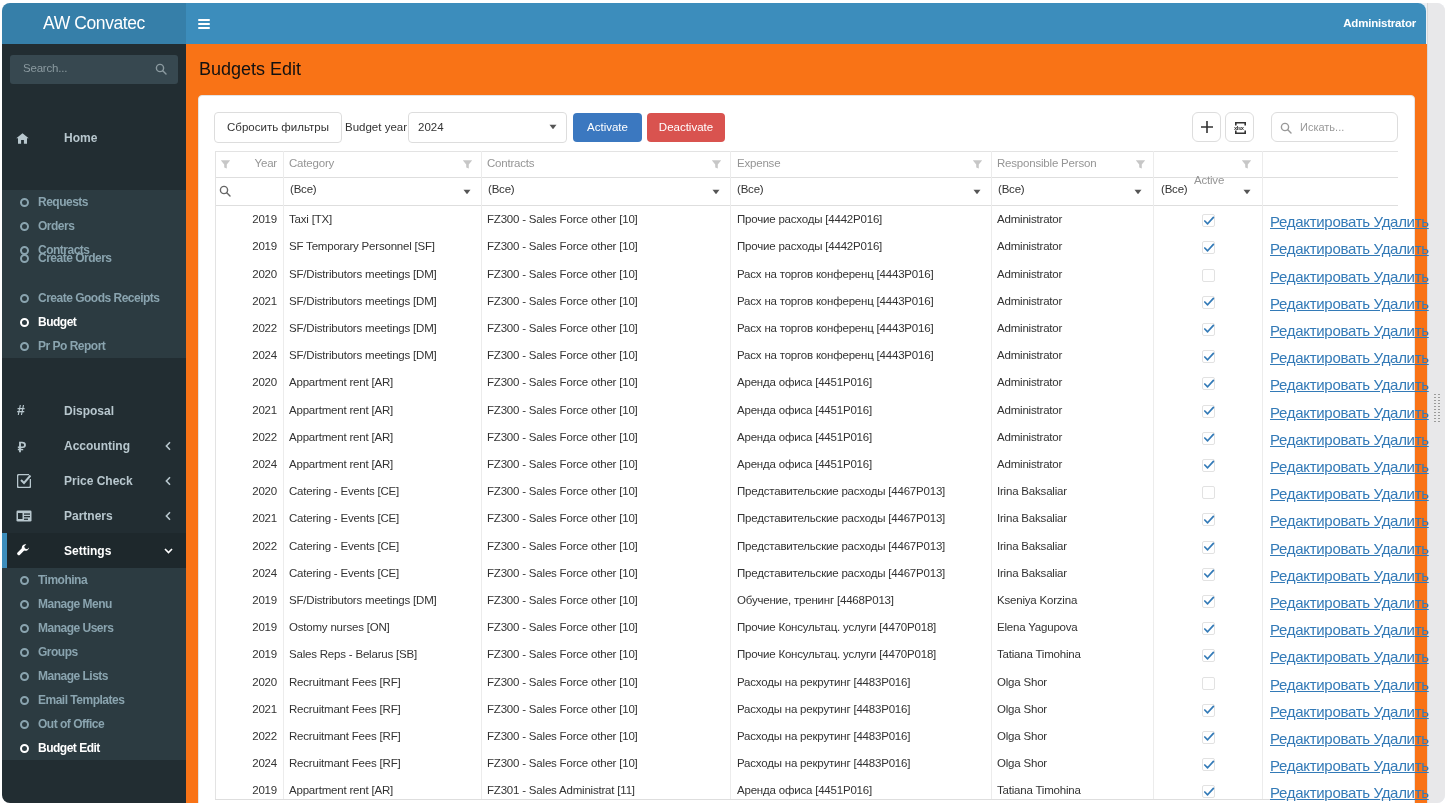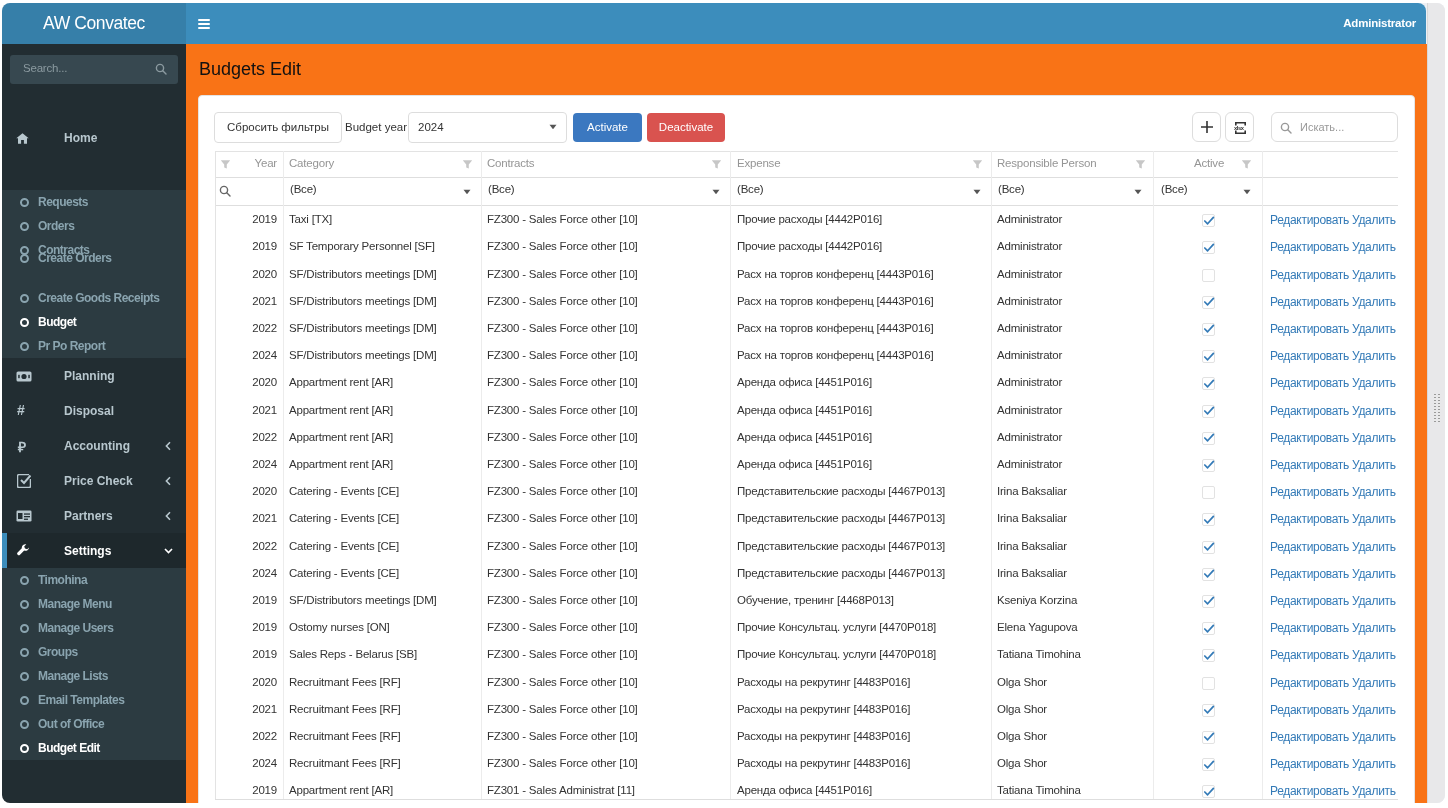--- a/index.html
+++ b/index.html
@@ -239,7 +239,7 @@
 <svg style="position:absolute;left:1132.5px;top:155.5px" width="11" height="11" viewBox="0 0 11 11">
         <path d="M0.8 1.2 H10.2 L6.8 5.4 V9.6 L4.2 8.4 V5.4 Z" fill="#bdbdbd" opacity="0.85"></path>
       </svg>
-<div class="hcell" style="left:1192px;top:154px;text-align:right;">Active</div>
+<div class="hcell" style="left:1192px;top:171px;text-align:right;">Active</div>
 <svg style="position:absolute;left:1238.5px;top:155.5px" width="11" height="11" viewBox="0 0 11 11">
         <path d="M0.8 1.2 H10.2 L6.8 5.4 V9.6 L4.2 8.4 V5.4 Z" fill="#bdbdbd" opacity="0.85"></path>
       </svg>

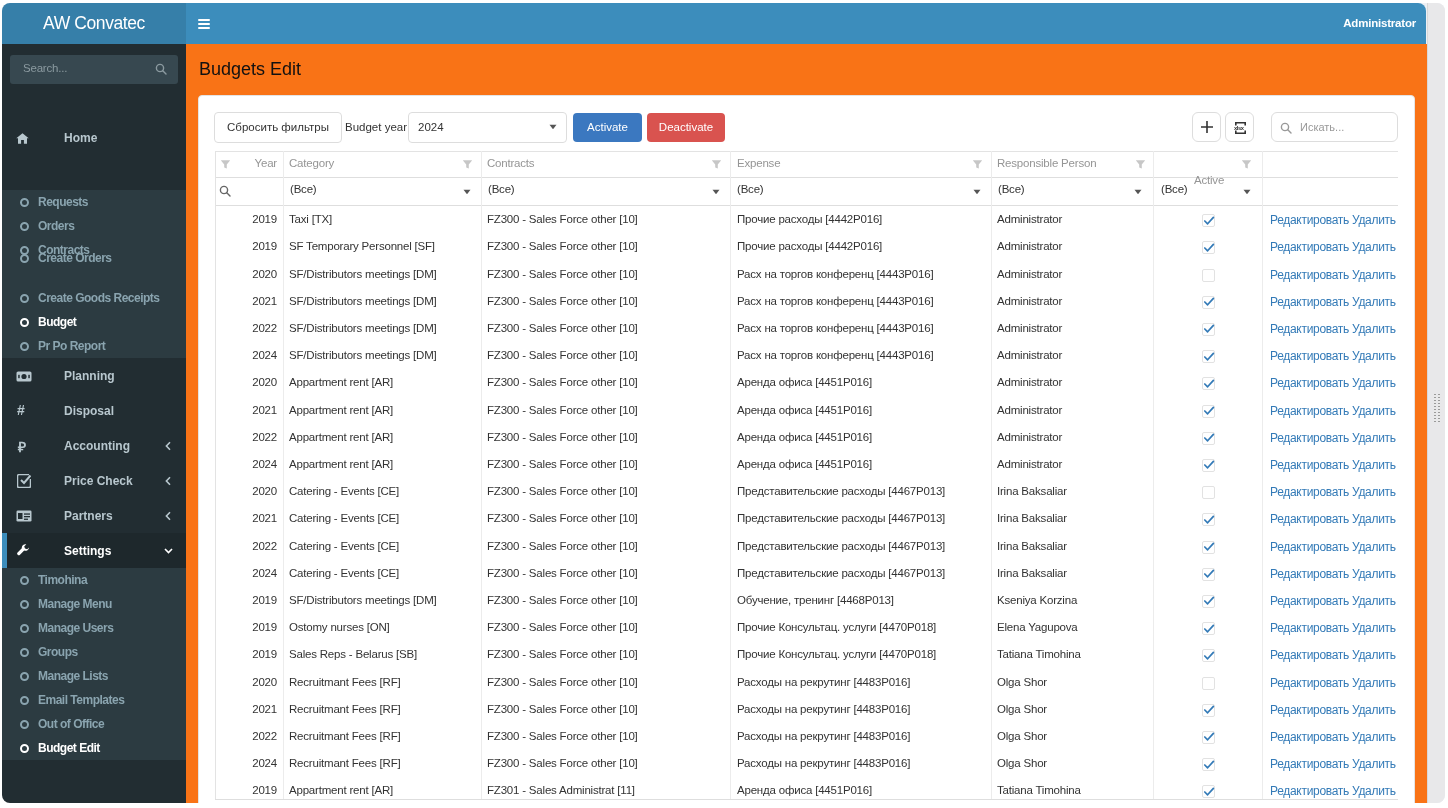--- a/index.html
+++ b/index.html
@@ -29,7 +29,7 @@
 .vline { position:absolute; width:1px; background:#ececec; }
 .cell { position:absolute; font-size:11.5px; letter-spacing:-0.2px; color:#333; white-space:nowrap; }
 .hcell { position:absolute; font-size:11.5px; letter-spacing:-0.2px; color:#959595; white-space:nowrap; }
-.link { font-size:12px; letter-spacing:-0.3px; color:#337ab7; white-space:nowrap; }
+.link { font-size:15px; letter-spacing:-0.3px; color:#337ab7; text-decoration:underline; white-space:nowrap; }
 .cbx { position:absolute; width:13px; height:13px; border:1px solid #e2e2e2; border-radius:2px; background:#fff; }
 .btn { position:absolute; border-radius:4px; font-size:11.5px; text-align:center; }
 

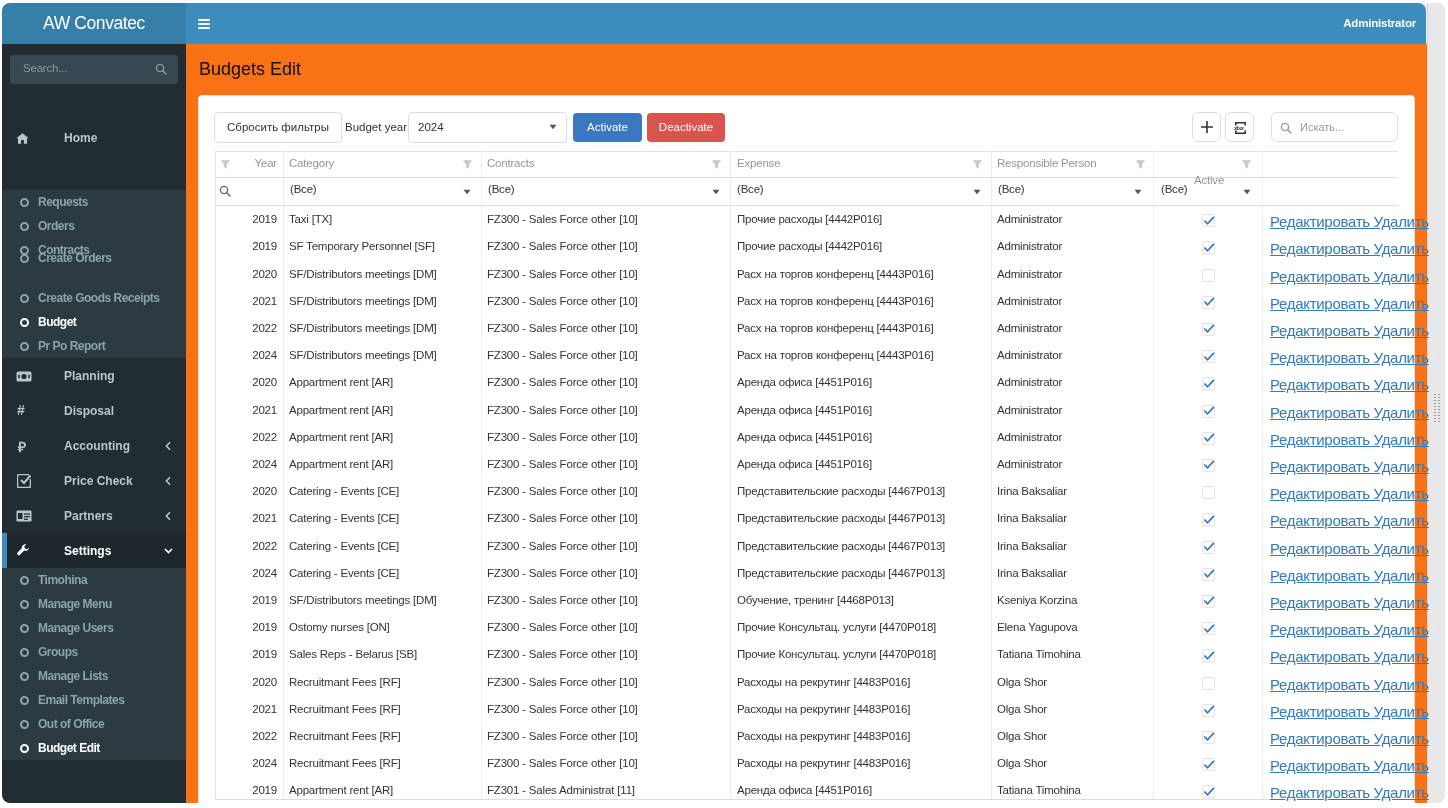--- a/index.html
+++ b/index.html
@@ -89,15 +89,6 @@
         <span class="dot"></span>
         <span class="txt">Pr Po Report</span>
       </div>
-<div class="mi " style="top:314px;height:35px;color:#b8c7ce">
-        <svg class="abs" style="left:14px;top:12.5px" width="16" height="11" viewBox="0 0 16 11">
-          <rect x="0.5" y="0.5" width="15" height="10" rx="1.6" fill="#b8c7ce"></rect>
-          <circle cx="8" cy="5.5" r="2.6" fill="#222d32"></circle>
-          <rect x="2.2" y="3.8" width="1.5" height="3.4" fill="#222d32"></rect>
-          <rect x="12.3" y="3.8" width="1.5" height="3.4" fill="#222d32"></rect>
-        </svg>
-        <span class="txt">Planning</span>
-      </div>
 <div class="mi " style="top:349px;height:35px;color:#b8c7ce">
         <div class="abs" style="left:15px;top:9px;font-size:14px;font-weight:bold;color:#b8c7ce">#</div>
         <span class="txt">Disposal</span>

